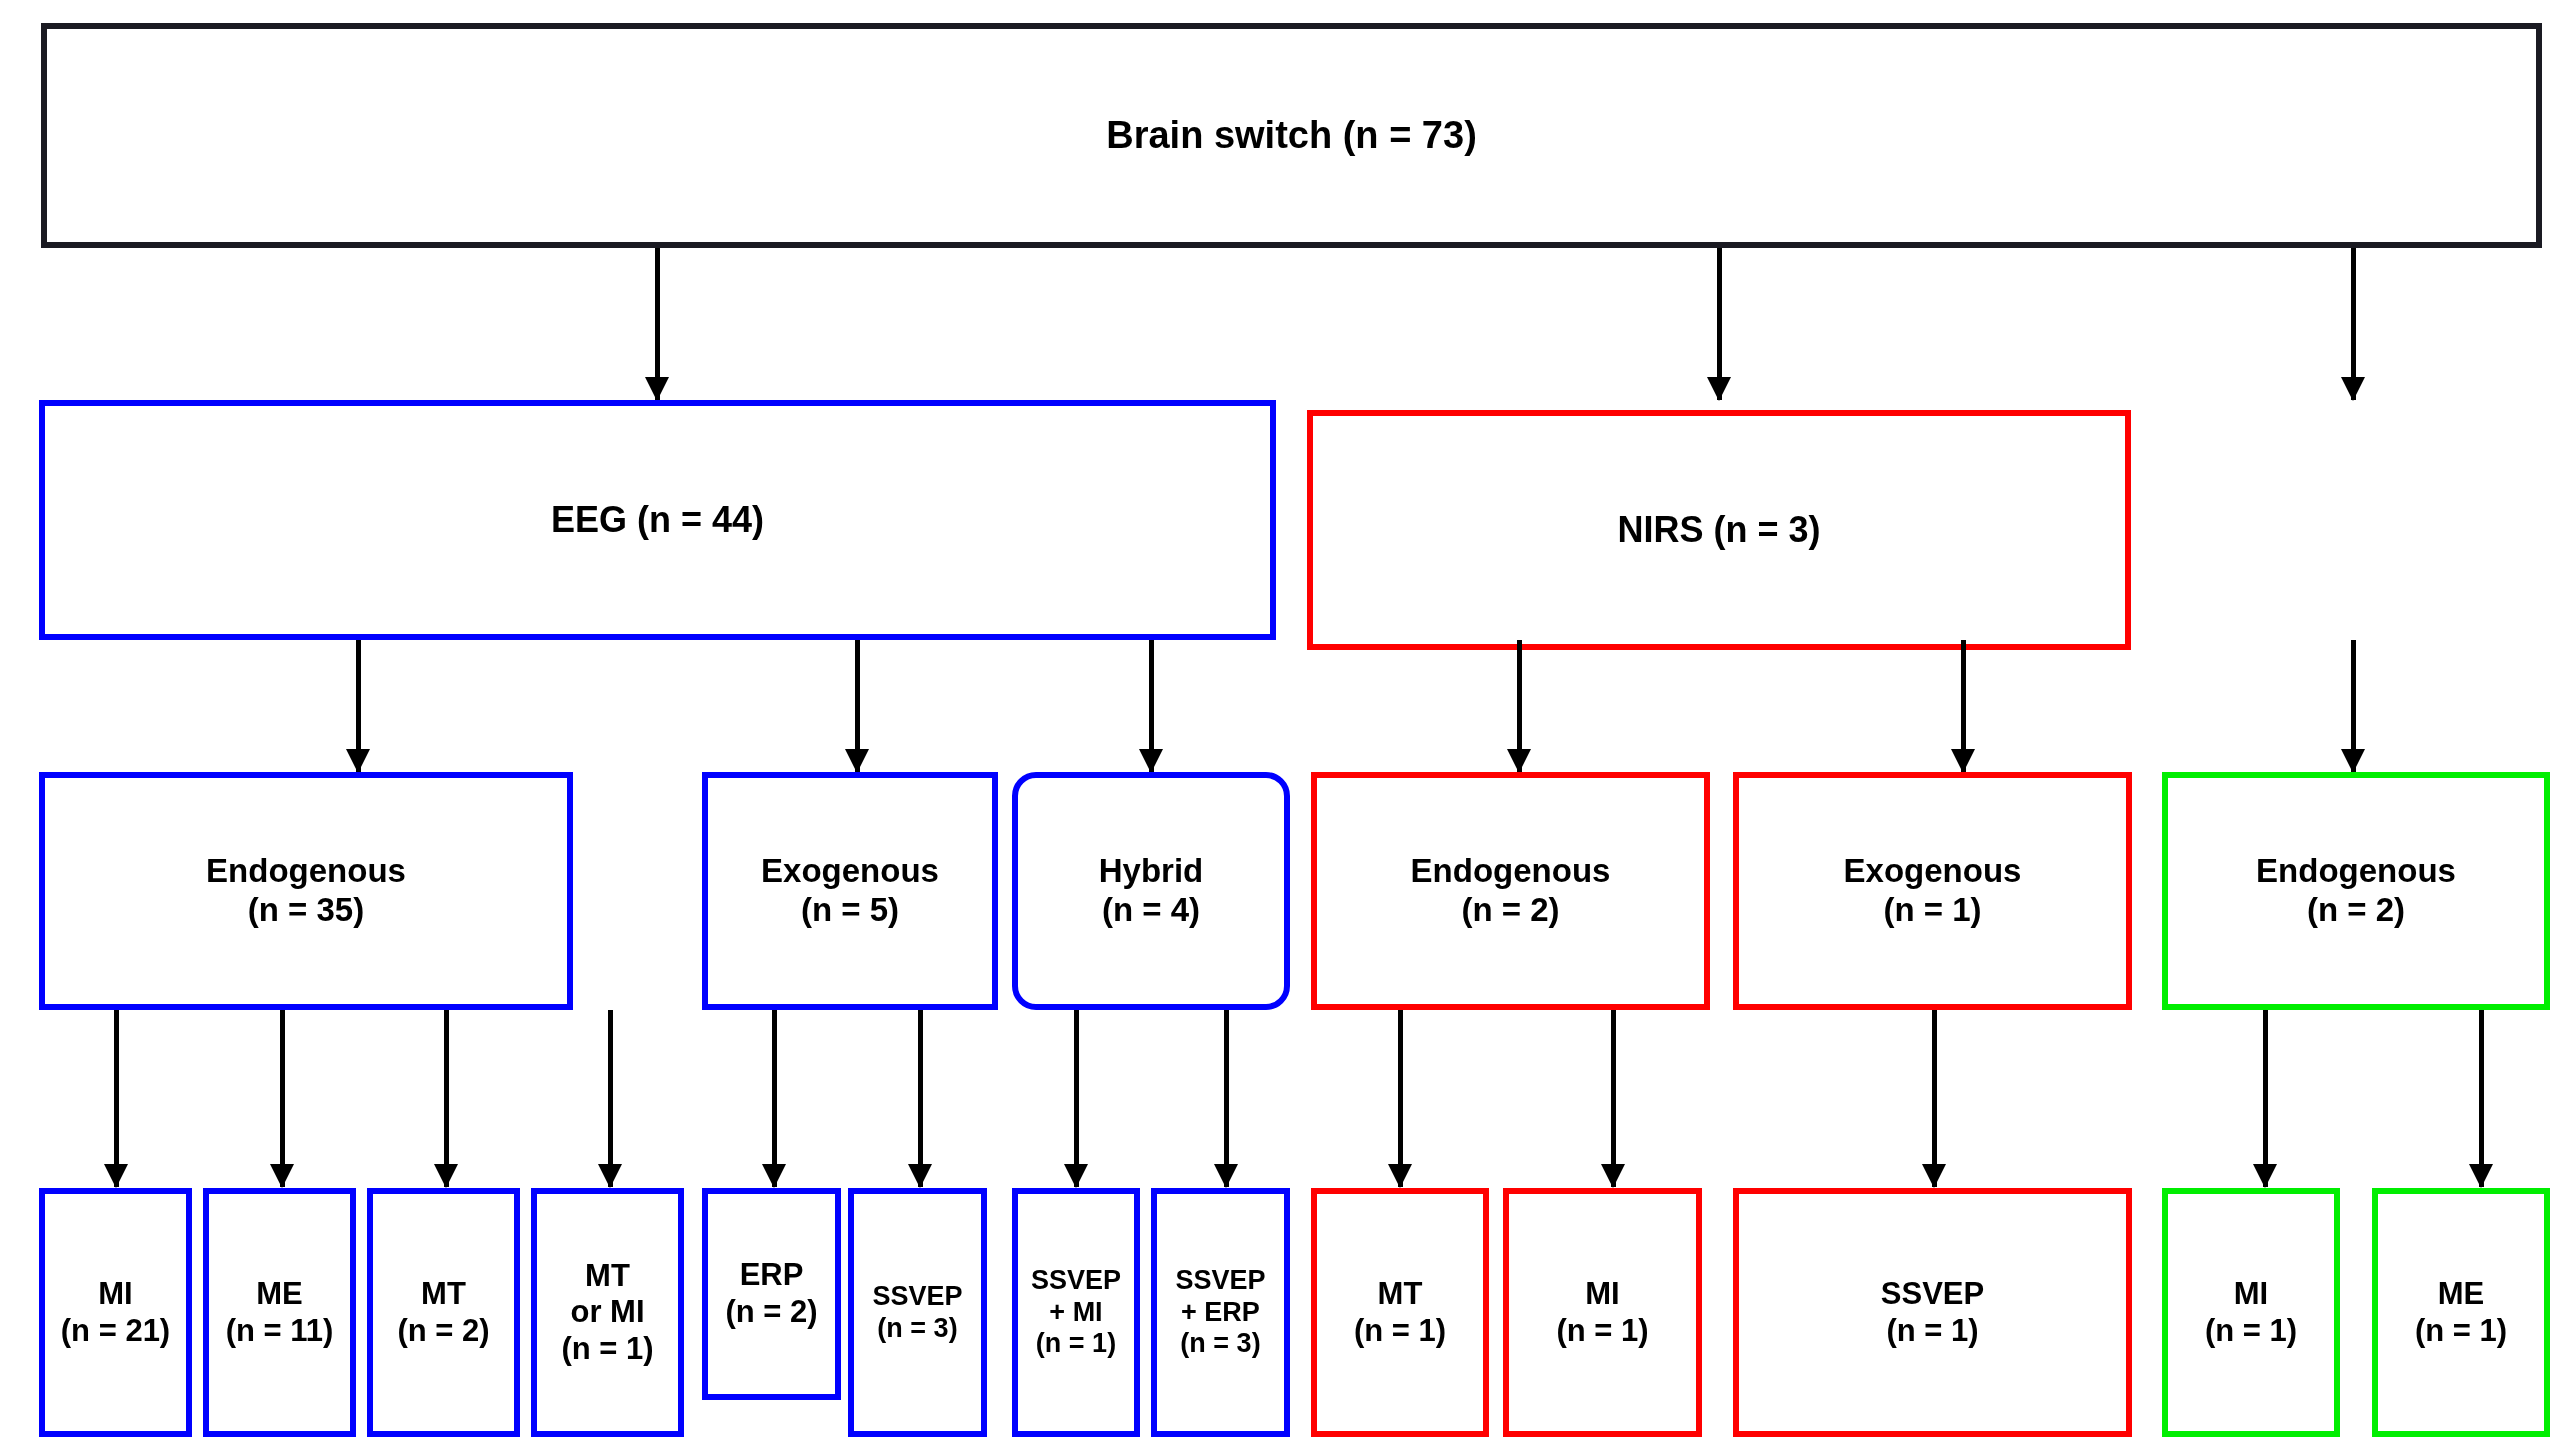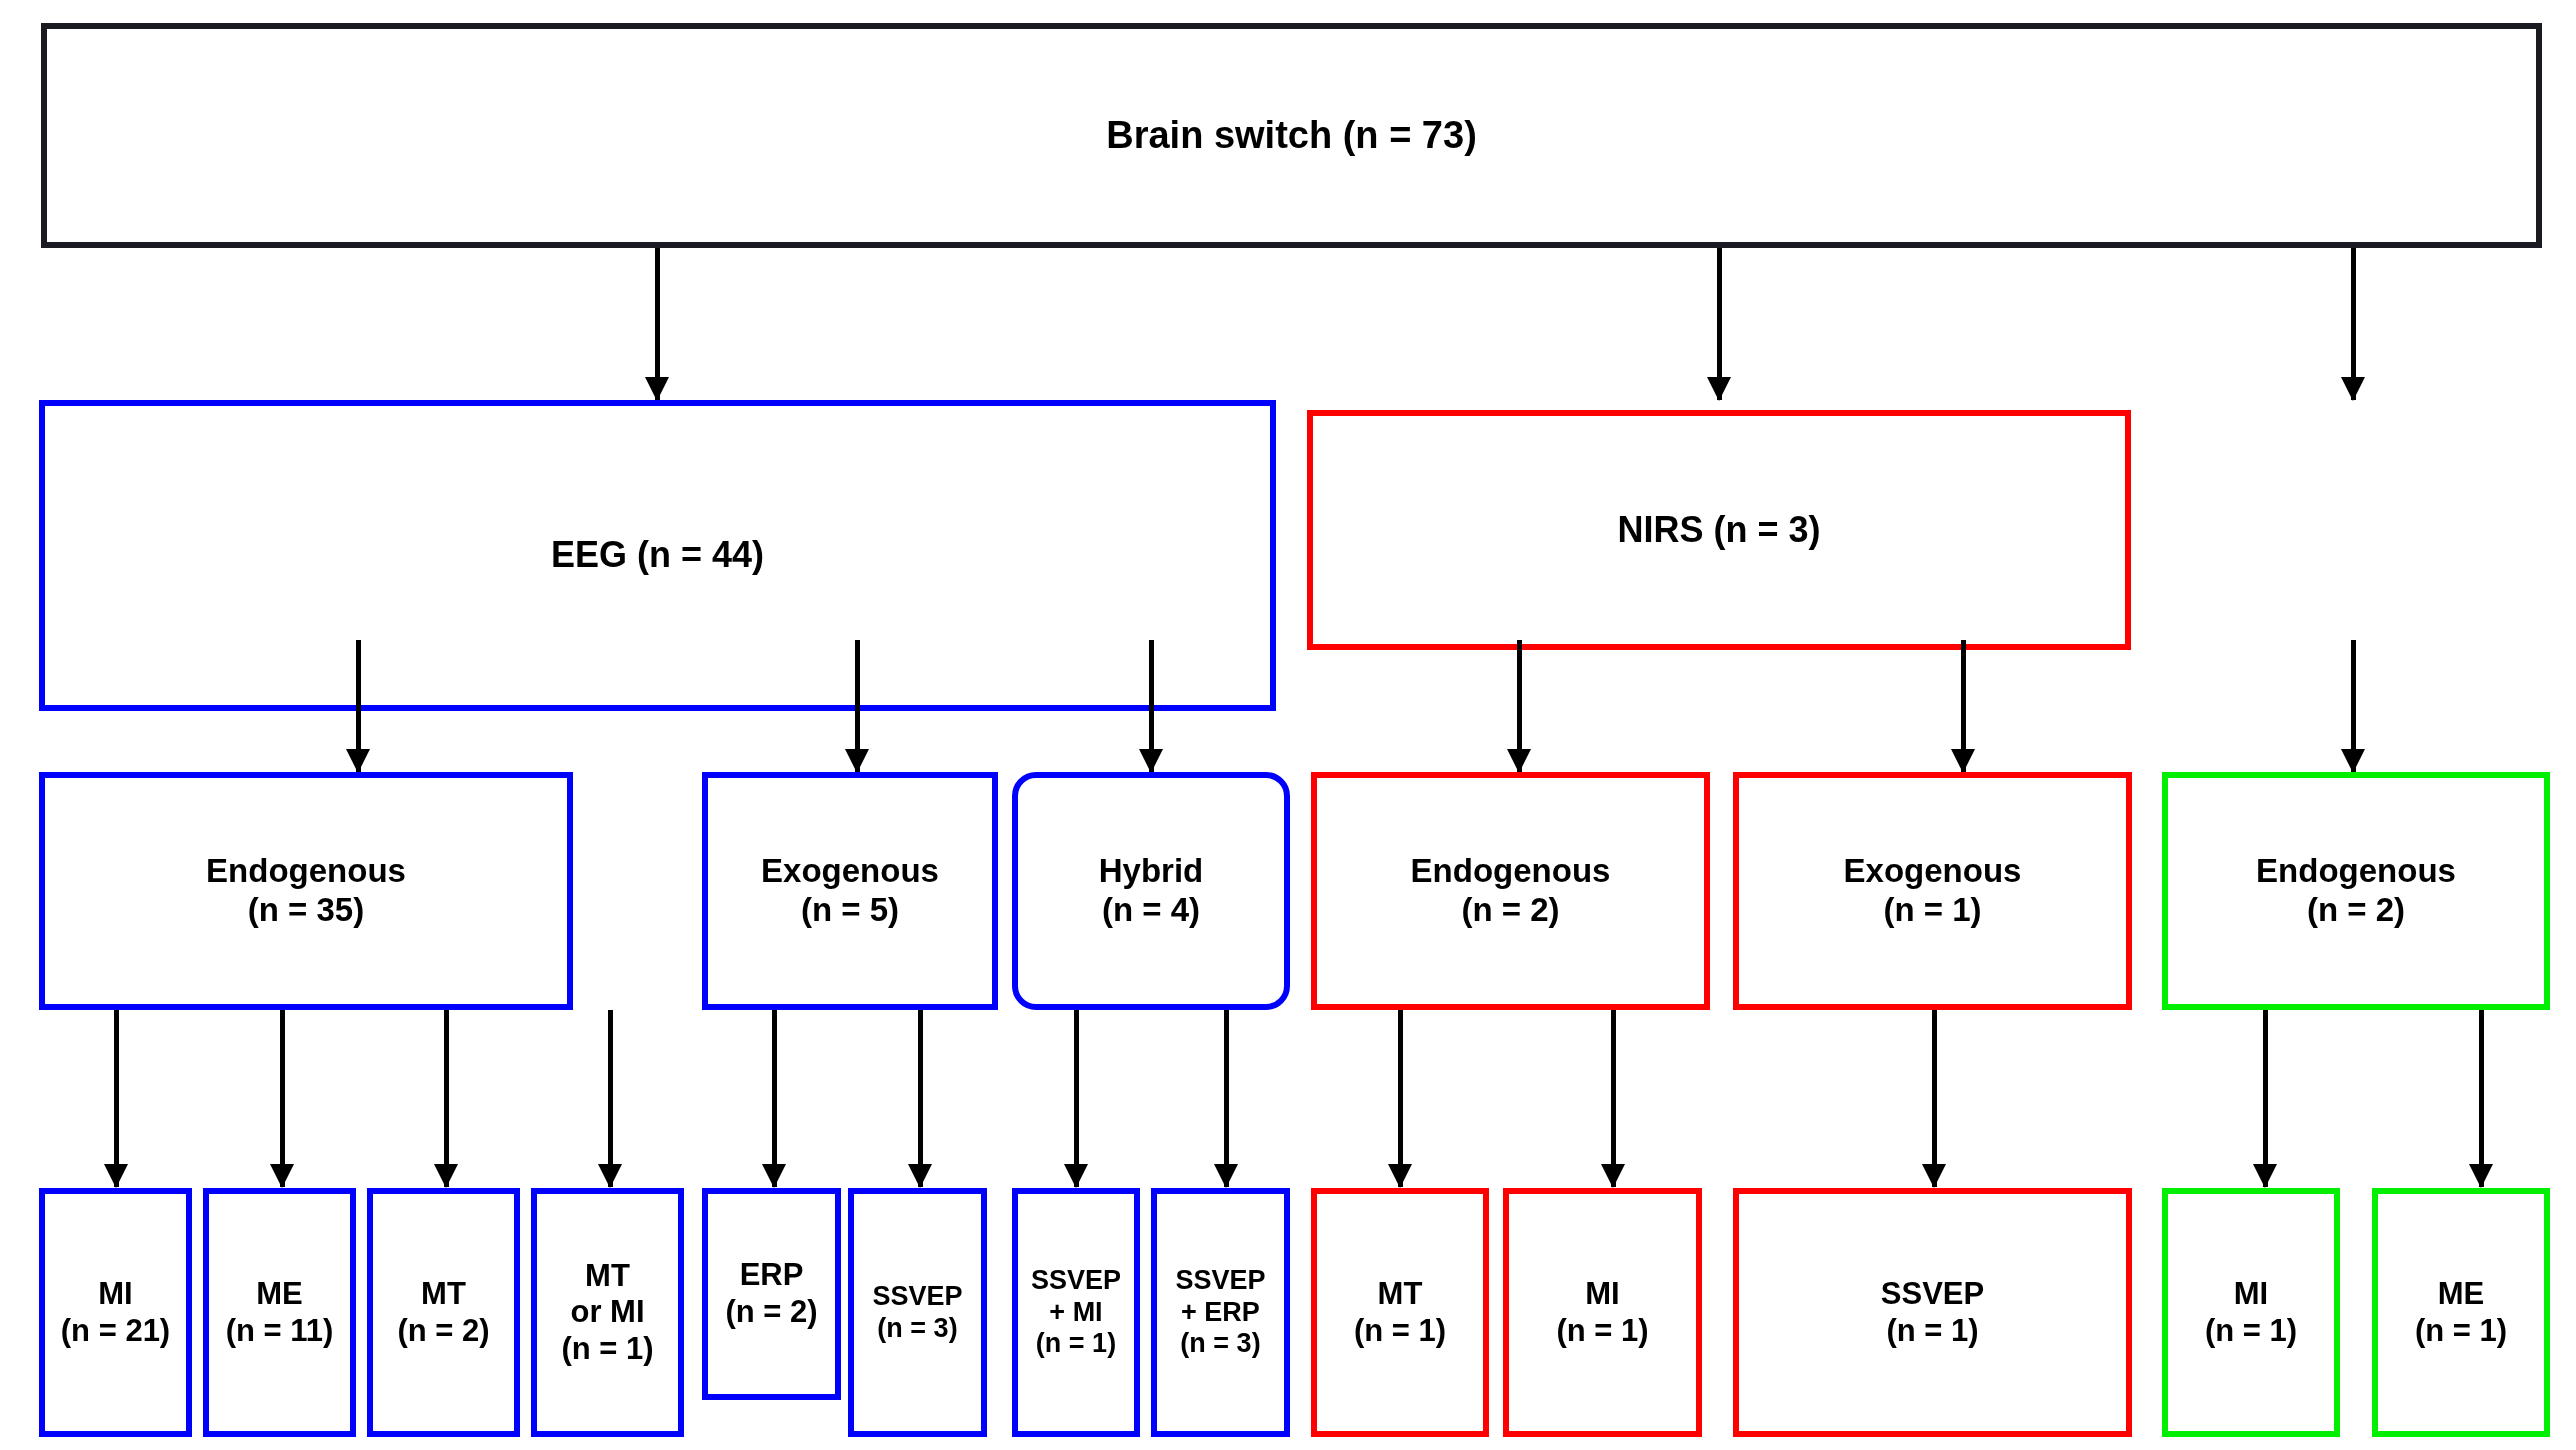--- a/index.html
+++ b/index.html
@@ -70,7 +70,7 @@
       <span class="head"></span>
     </div>
 
-  <div class="node blue tier2" style="left:39px; top:400px; width:1237px; height:311px;">EEG (n = 44)</div>
+  <div class="node blue tier2" style="left:39px; top:400px; width:1237px; height:240px;">EEG (n = 44)</div>
   <div class="node red tier2" style="left:1307px; top:400px; width:824px; height:240px;margin-top:10px;">NIRS (n = 3)</div>
 
   <div class="edge" style="left:356px; top:640px; height:132px;">

